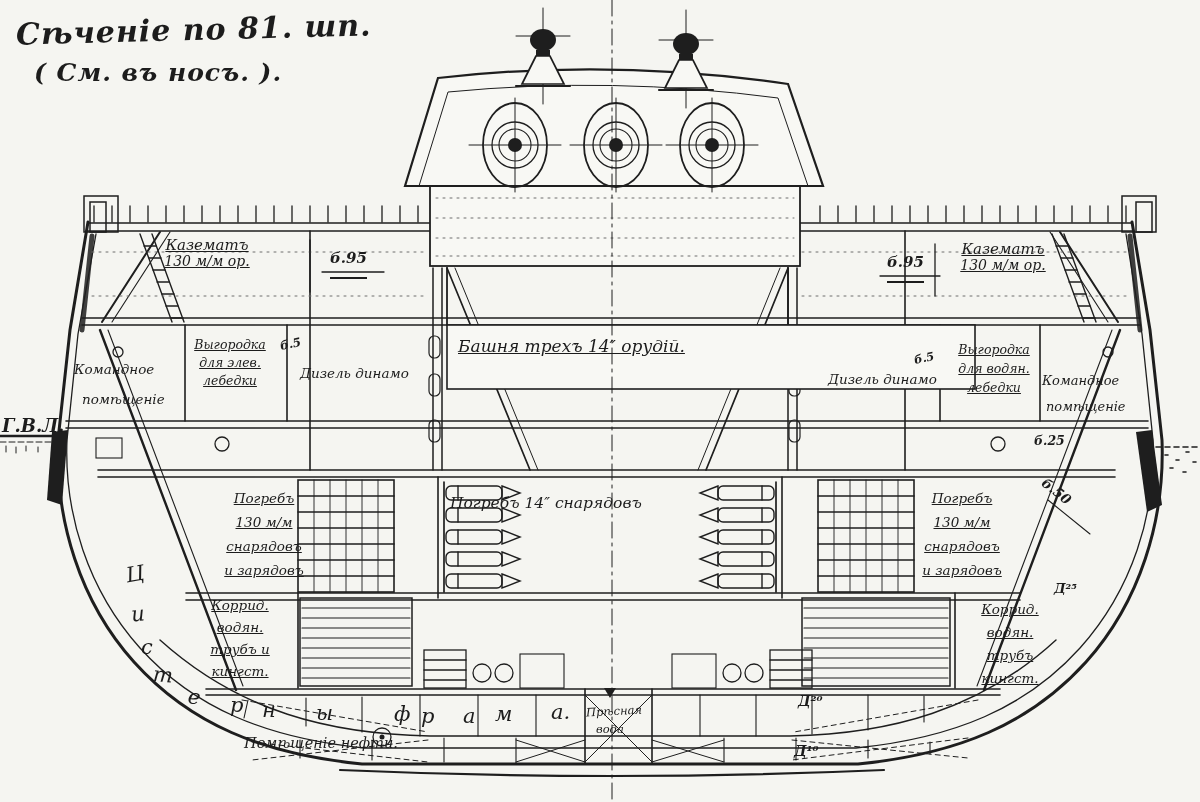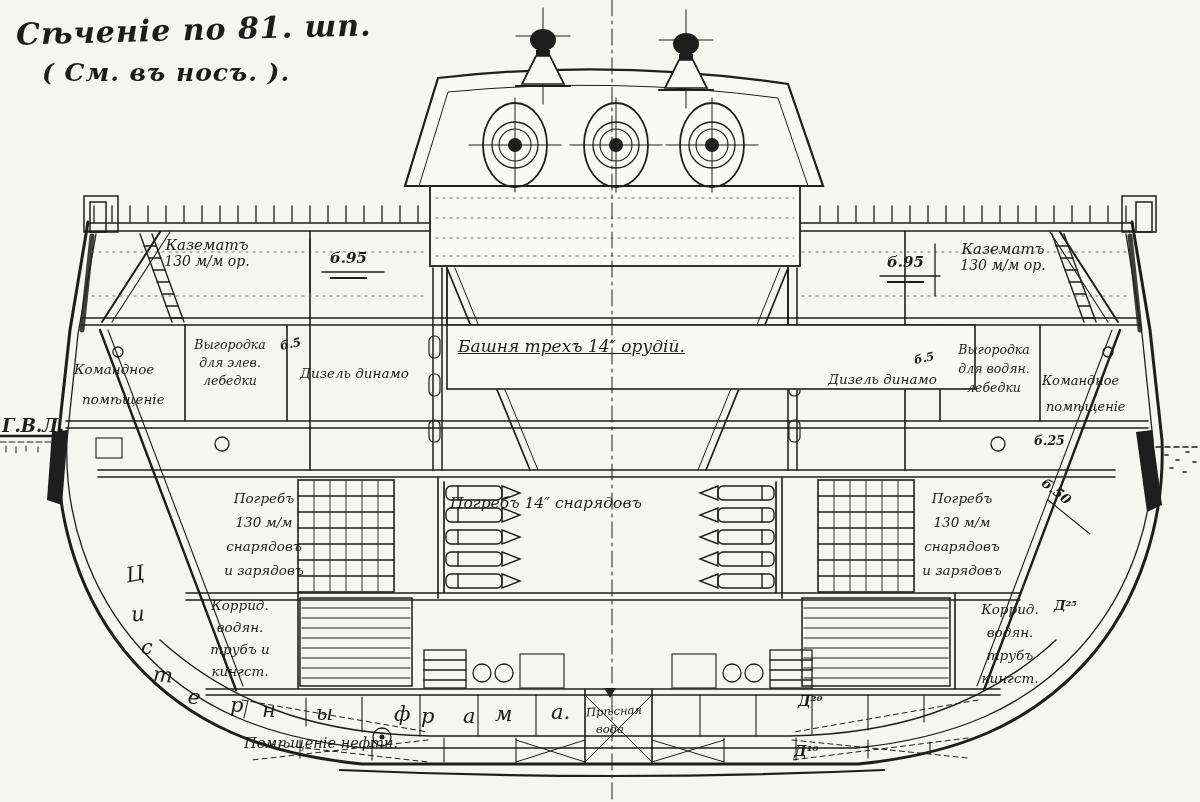--- a/index.html
+++ b/index.html
@@ -299,7 +299,7 @@
 </svg>
 
 <div class="lbl title" style="left:16px;top:14px;font-size:30px;transform:rotate(-1.5deg);">Сѣченіе по 81. шп.</div>
-<div class="lbl title" style="left:42px;top:60px;font-size:25px;">( См. въ носъ. ).</div>
+<div class="lbl title" style="left:34px;top:60px;font-size:25px;">( См. въ носъ. ).</div>
 
 <div class="lbl bold" style="left:2px;top:417px;font-size:18px;">Г.В.Л.</div>
 

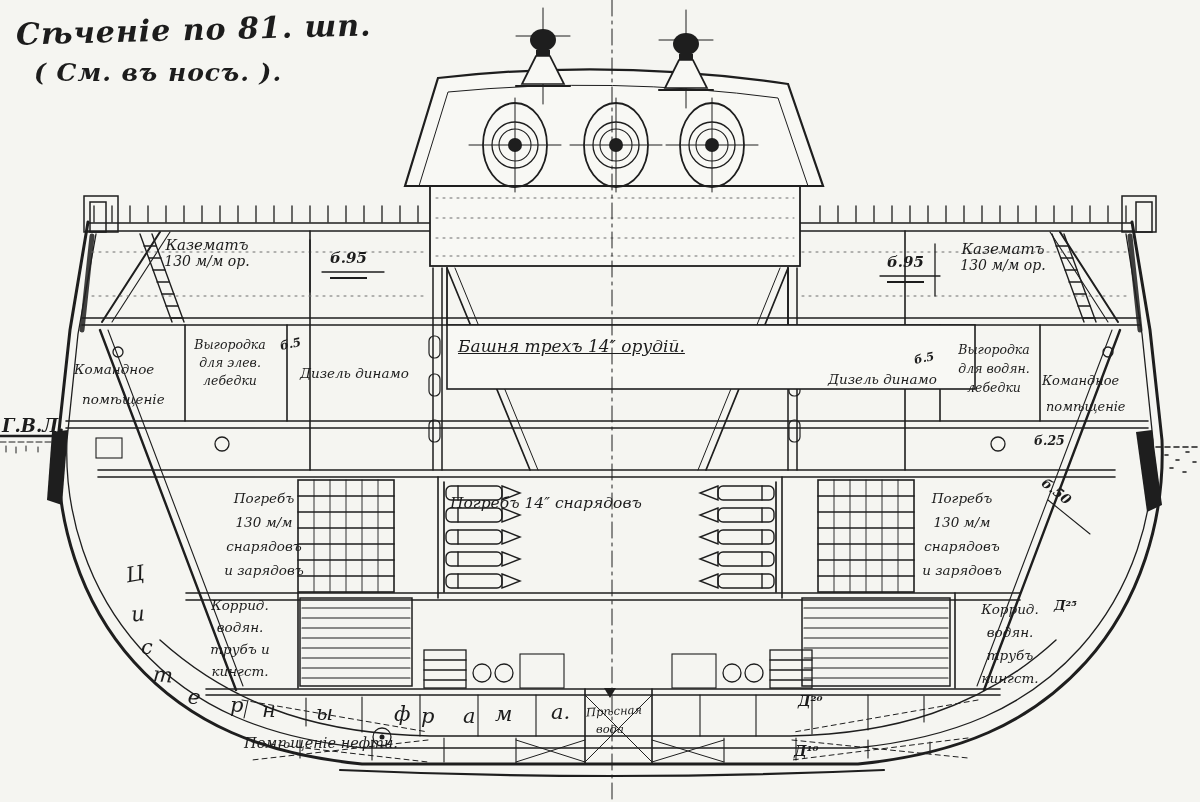--- a/index.html
+++ b/index.html
@@ -8,7 +8,7 @@
   svg{position:absolute;left:0;top:0;}
   .lbl{position:absolute;font-family:"DejaVu Serif",serif;font-style:italic;color:#1c1c1c;
        white-space:nowrap;line-height:1.05;}
-  .ctr{text-align:center;}
+  .ctr{text-align:center;text-decoration:underline;}
   .bold{font-weight:700;}
   .uline{border-bottom:2px solid #1c1c1c;padding-bottom:10px;}
   .title{font-weight:700;letter-spacing:1px;}

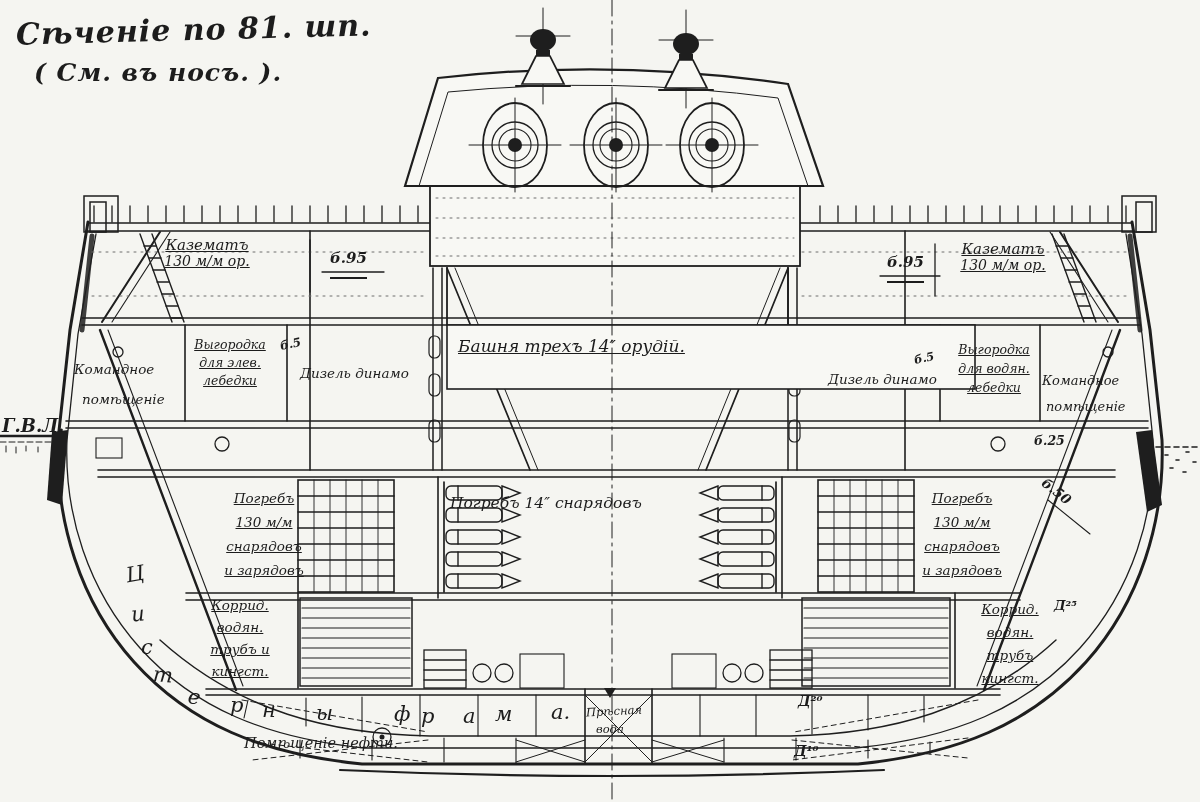--- a/index.html
+++ b/index.html
@@ -338,7 +338,7 @@
 <div class="lbl" style="left:1046px;top:400px;font-size:13px;">помѣщеніе</div>
 <div class="lbl bold" style="left:1034px;top:434px;font-size:12.5px;">б.25</div>
 <div class="lbl bold" style="left:1040px;top:484px;font-size:13.5px;transform:rotate(38deg);">б.50</div>
-<div class="lbl bold" style="left:1054px;top:582px;font-size:13px;margin-top:17px;">Д²⁵</div>
+<div class="lbl bold" style="left:1054px;top:582px;font-size:13px;">Д²⁵</div>
 
 <div class="lbl ctr" style="left:214px;top:486px;width:100px;font-size:13.5px;line-height:24px;">
   <div>Погребъ</div>

